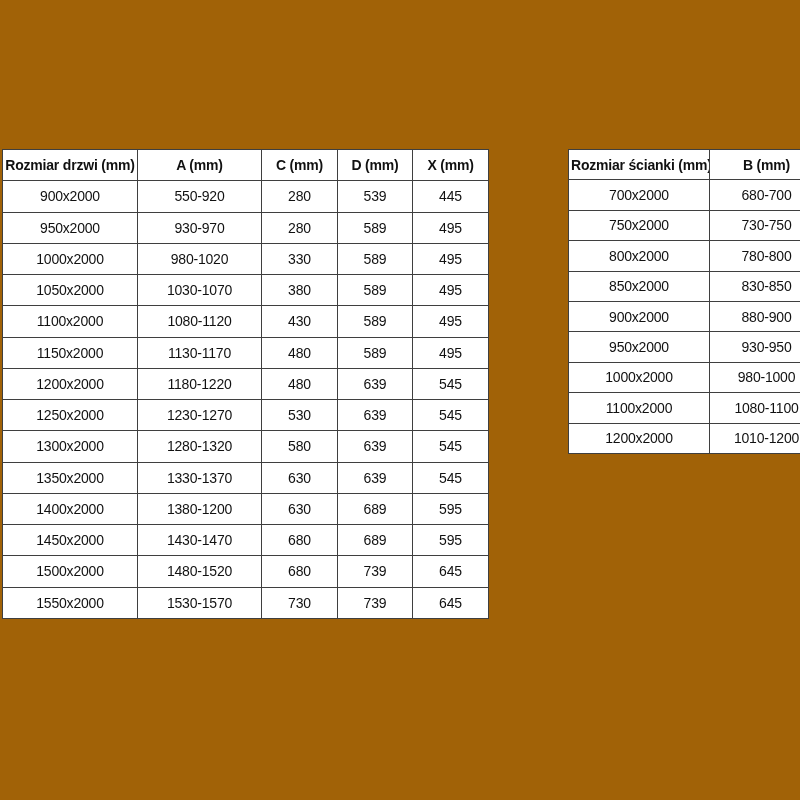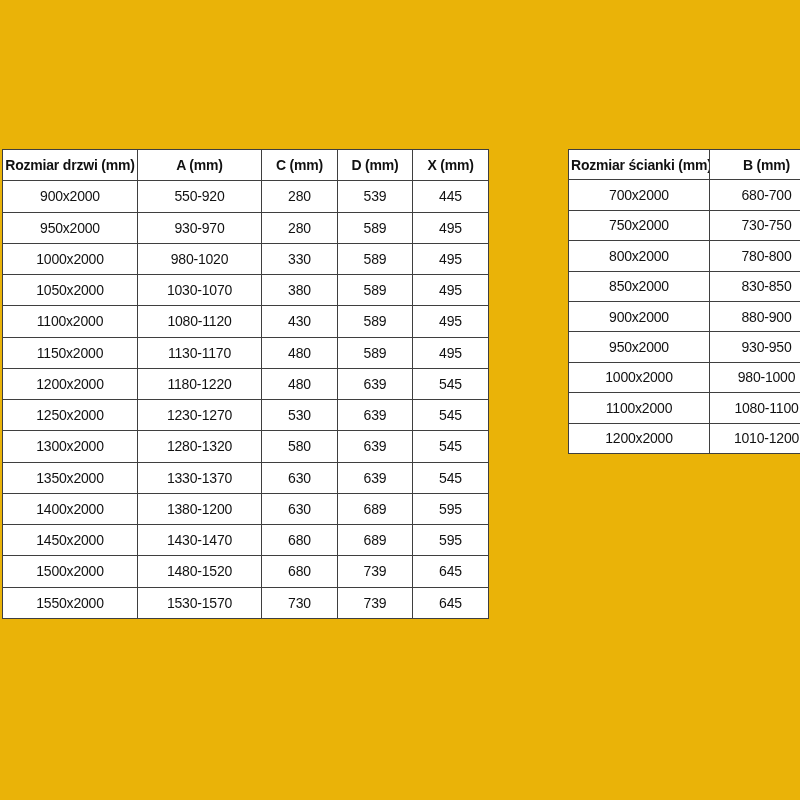--- a/index.html
+++ b/index.html
@@ -14,7 +14,7 @@
     position: relative;
     width: 800px;
     height: 800px;
-    background: #eab308;
+    background: #a16207;
     overflow: hidden;
   }
   table.spec {

